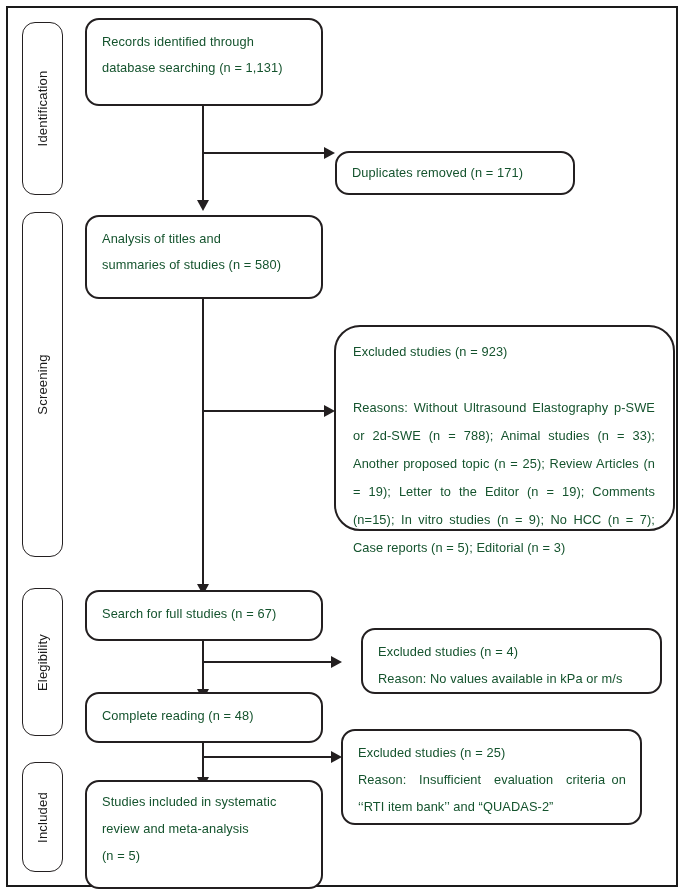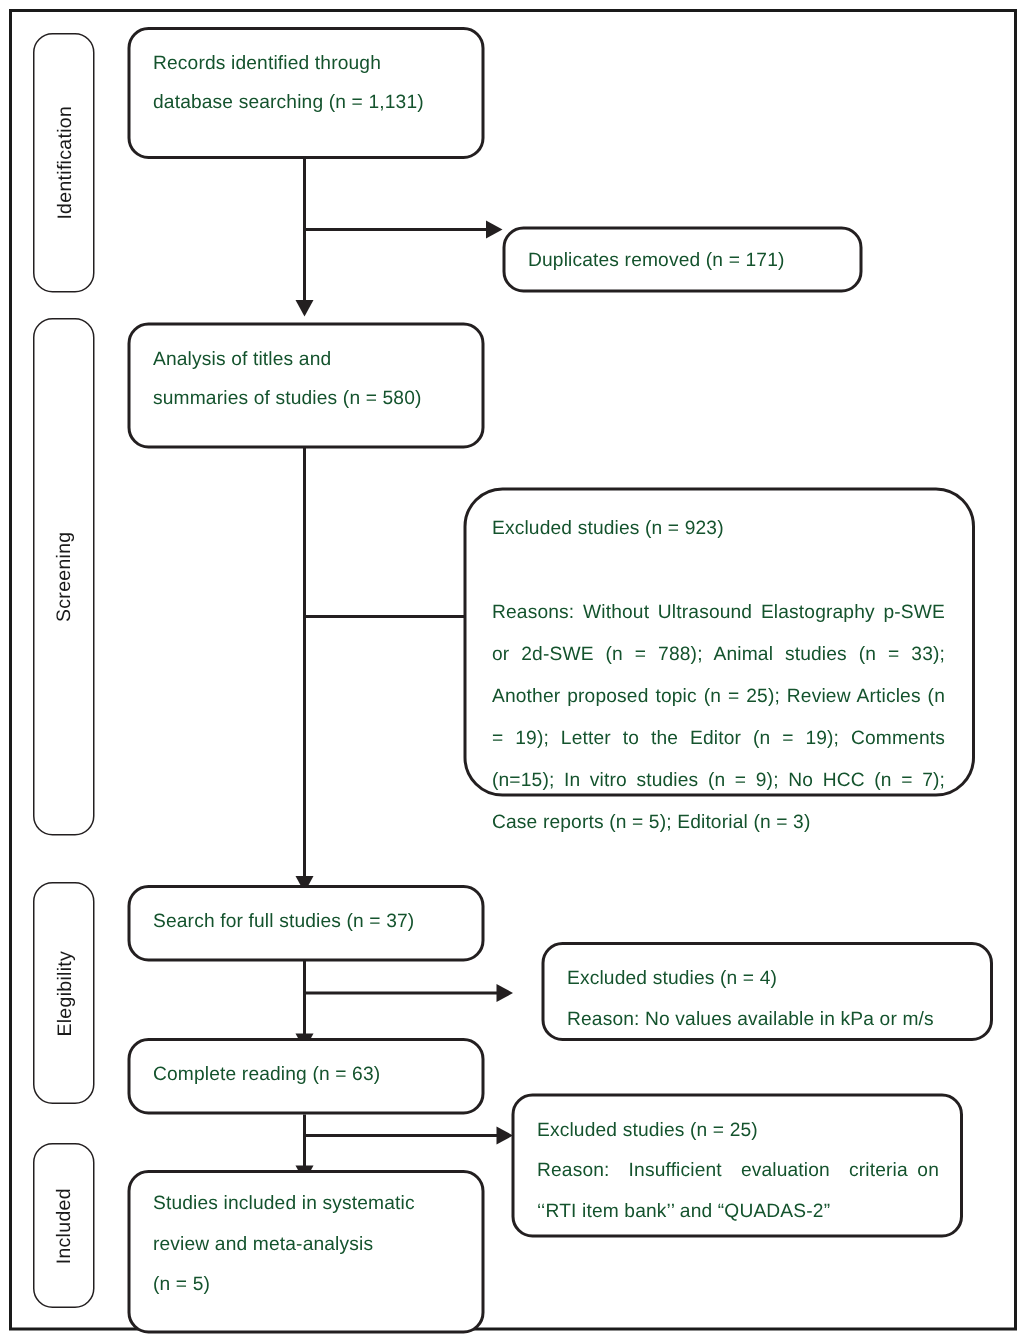--- a/index.html
+++ b/index.html
@@ -157,7 +157,7 @@
     <p>summaries of studies (n = 580)</p>
   </div>
 
-  <div class="box softbig" style="left:309px; top:325px; width:341px; height:206px; padding:11px 18px 11px 17px; line-height:28px;">
+  <div class="box softbig" style="left:334px; top:325px; width:341px; height:206px; padding:11px 18px 11px 17px; line-height:28px;">
     <p>Excluded studies (n = 923)</p>
     <p style="height:28px;">&nbsp;</p>
     <p class="just">Reasons: Without Ultrasound Elastography p-SWE or 2d-SWE (n = 788); Animal studies (n = 33); Another proposed topic (n = 25); Review Articles (n = 19); Letter to the Editor (n = 19); Comments (n=15); In vitro studies (n = 9); No HCC (n = 7); Case reports (n = 5); Editorial (n = 3)</p>

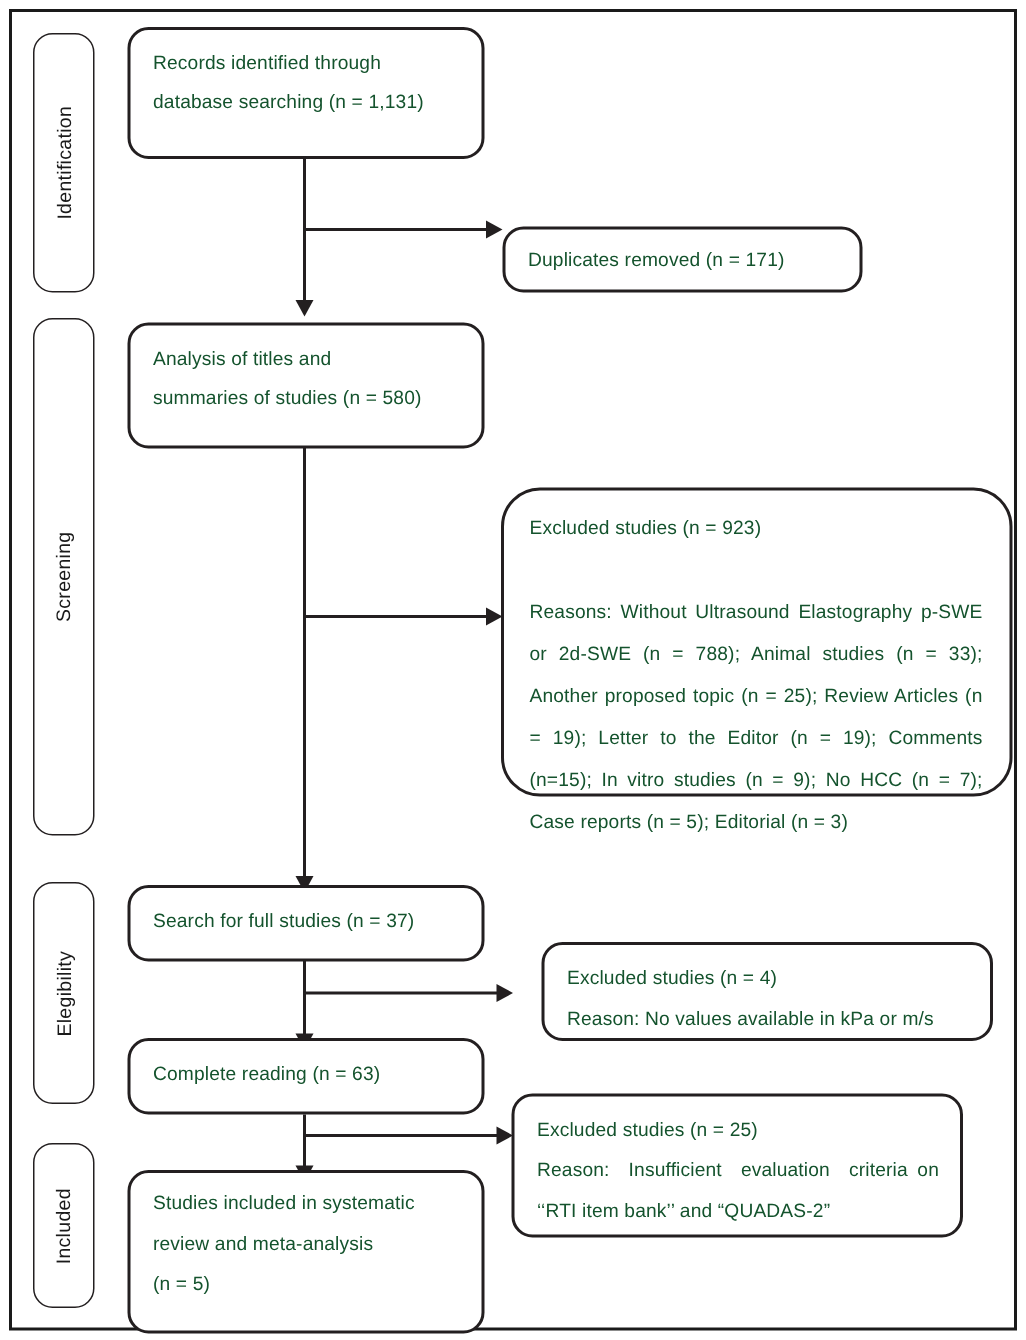--- a/index.html
+++ b/index.html
@@ -164,7 +164,7 @@
   </div>
 
   <div class="box" style="left:85px; top:590px; width:238px; height:51px; padding-top:9px;">
-    <p>Search for full studies (n = 37)</p>
+    <p>Search for full studies (n = 67)</p>
   </div>
 
   <div class="box" style="left:361px; top:628px; width:301px; height:66px; padding-top:8px; line-height:27px;">

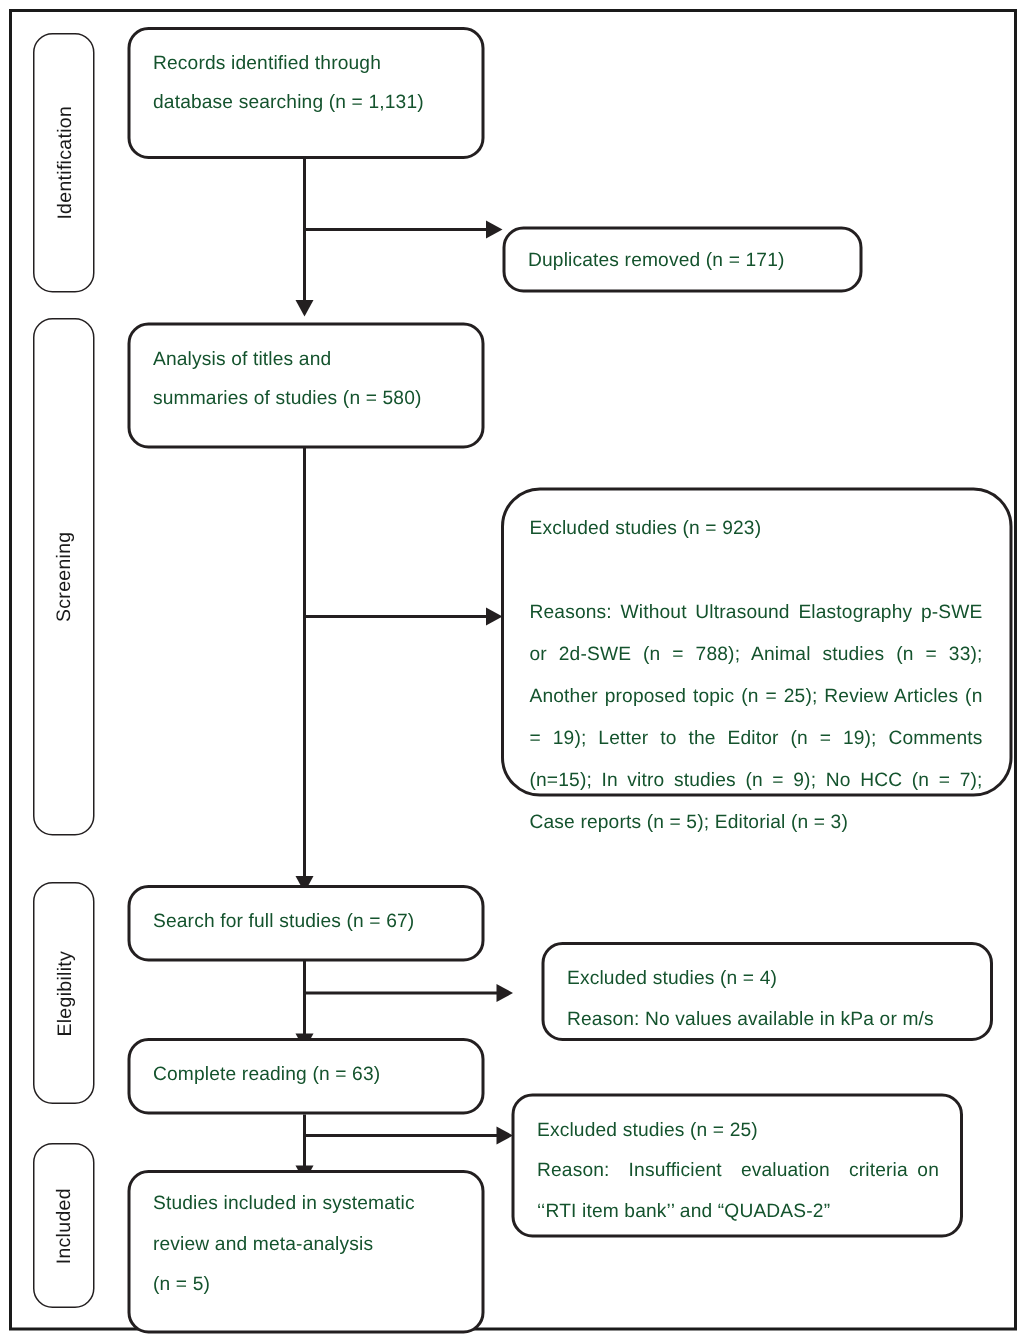--- a/index.html
+++ b/index.html
@@ -173,7 +173,7 @@
   </div>
 
   <div class="box" style="left:85px; top:692px; width:238px; height:51px; padding-top:9px;">
-    <p>Complete reading (n = 63)</p>
+    <p>Complete reading (n = 48)</p>
   </div>
 
   <div class="box" style="left:341px; top:729px; width:301px; height:96px; padding-top:8px; line-height:27px;">

